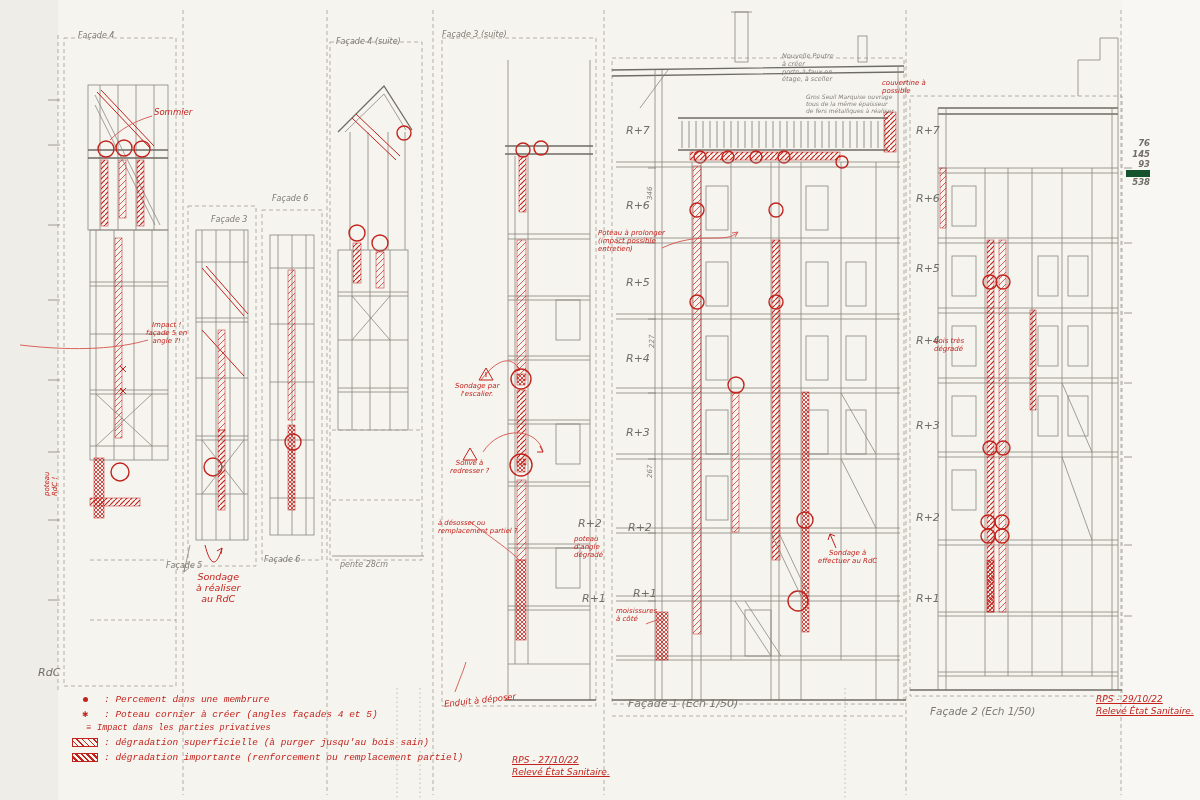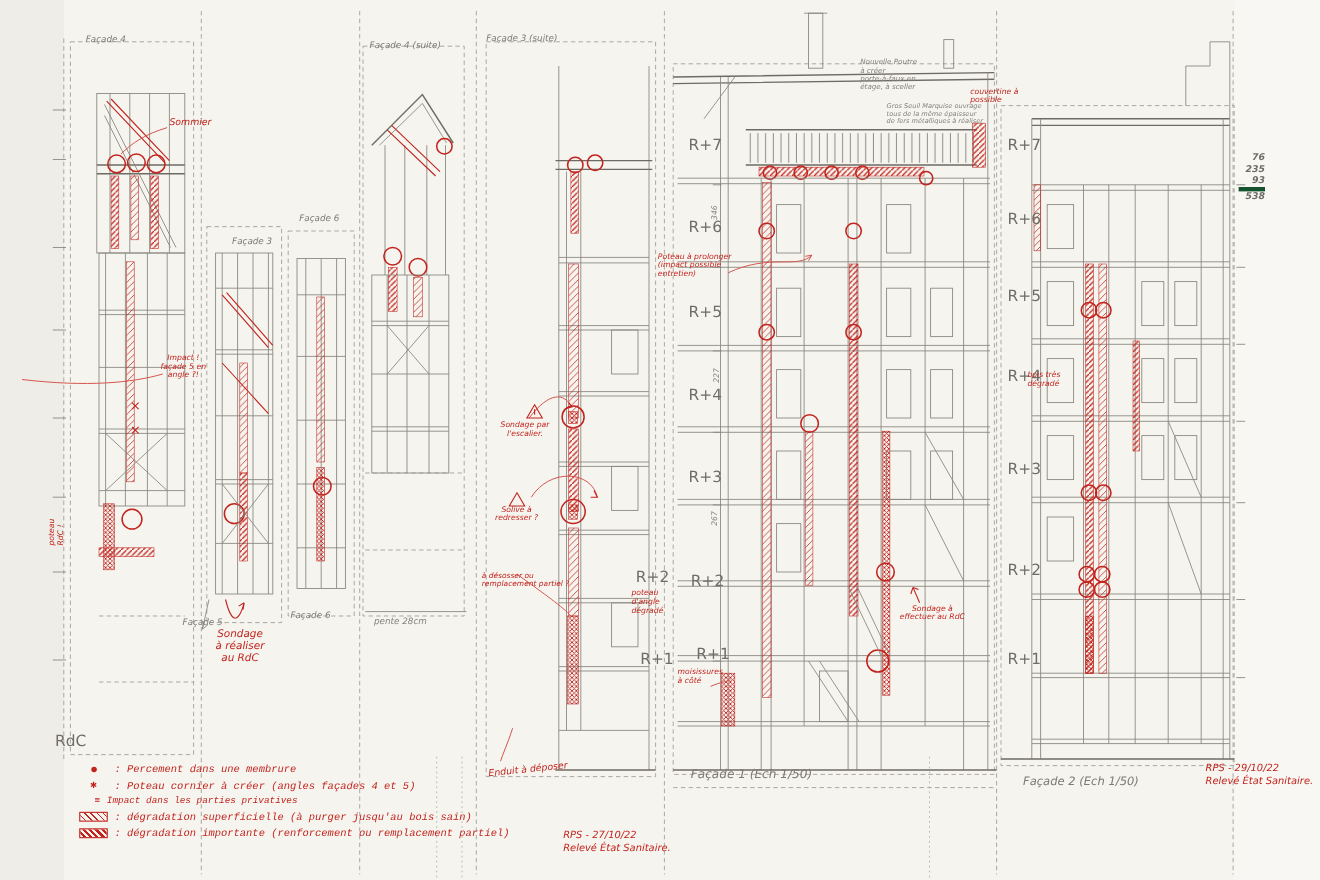--- a/index.html
+++ b/index.html
@@ -22,7 +22,7 @@
   .pt{position:absolute;color:#7c7a72;font-style:italic;font-size:9px;white-space:nowrap;line-height:1.1;}
   .pt.big{font-size:11px;}
   .pnote{position:absolute;color:#84817a;font-style:italic;font-size:6.5px;line-height:1.2;white-space:nowrap;}
-  .lvl{position:absolute;color:#6f6d66;font-size:14px;white-space:nowrap;}
+  .lvl{position:absolute;color:#6f6d66;font-style:italic;font-size:11px;white-space:nowrap;}
   .rn{position:absolute;color:#c3231d;font-style:italic;font-size:8.5px;line-height:1.14;white-space:nowrap;}
   .rn.center{text-align:center;}
   .rn.sm{font-size:7px;}

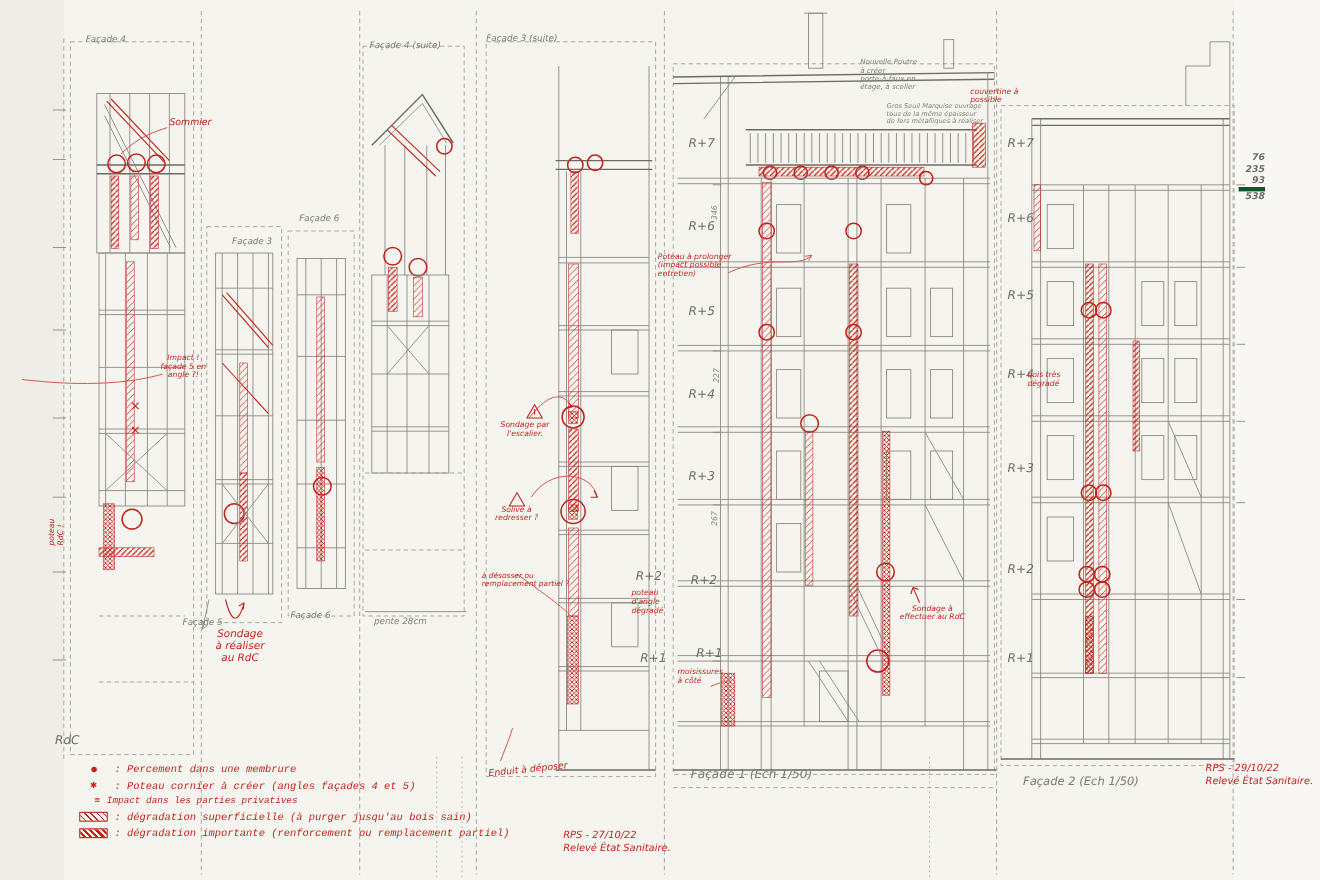--- a/index.html
+++ b/index.html
@@ -376,7 +376,7 @@
   <div class="pnote" style="left:340px;top:560px;font-size:8px;">pente 28cm</div>
   <div class="calc" style="left:1126px;top:138px;width:24px;">
     <span>76</span>
-    <span>235</span>
+    <span>145</span>
     <span class="ul">93</span>
     <span>538</span>
   </div>

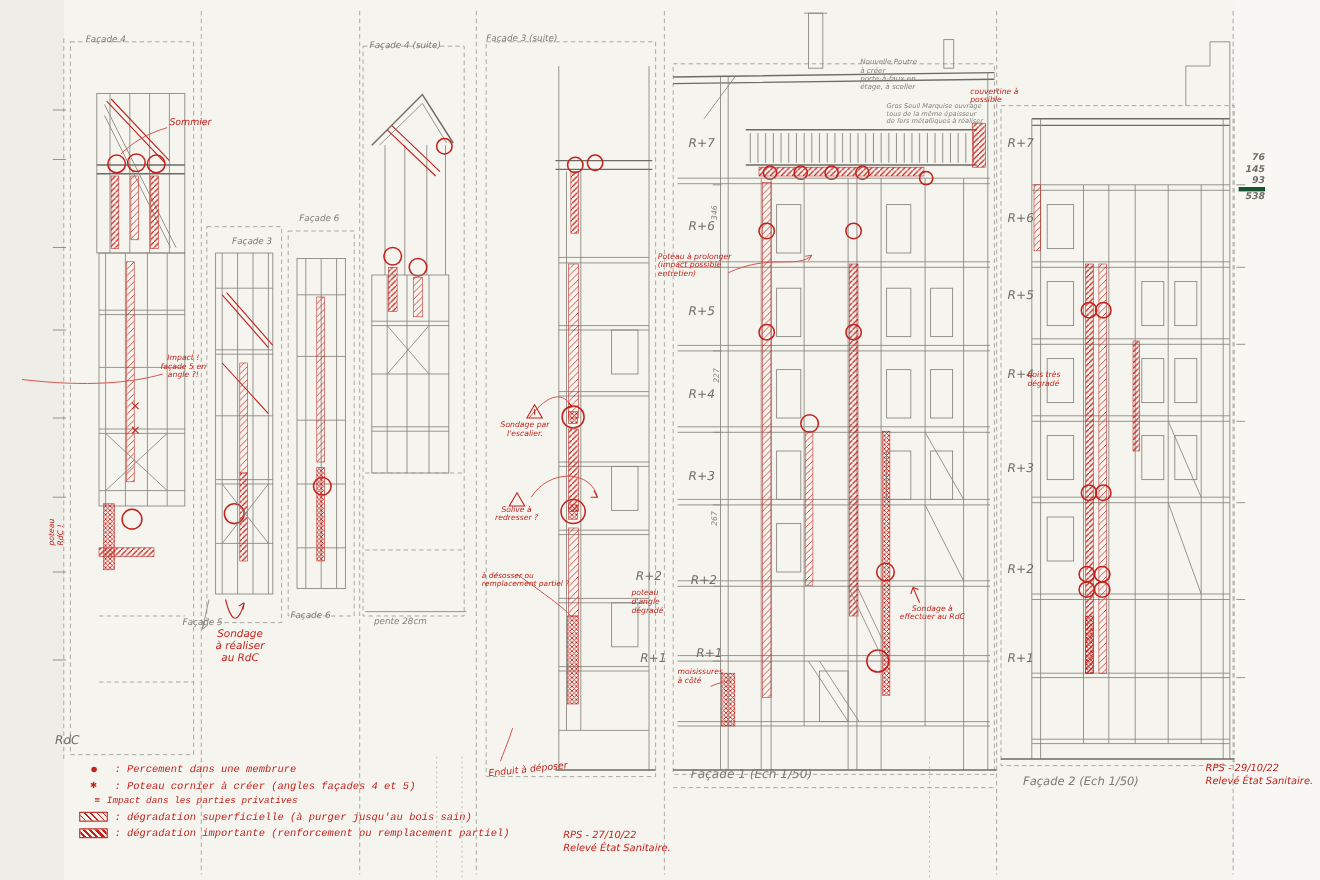--- a/index.html
+++ b/index.html
@@ -46,7 +46,7 @@
   .ring{width:14px;height:11px;border:1.5px solid #c3231d;border-radius:50%;}
   .calc{position:absolute;color:#6f6d66;font-size:8.5px;font-style:italic;line-height:1.25;text-align:right;}
   .calc span{display:block;font-weight:bold;}
-  .calc .ul{border-bottom:4px solid #14532d;}
+  .calc .ul{border-bottom:7px solid #14532d;}
   .dim{position:absolute;color:#84817a;font-size:7px;font-style:italic;}
 </style>
 </head>

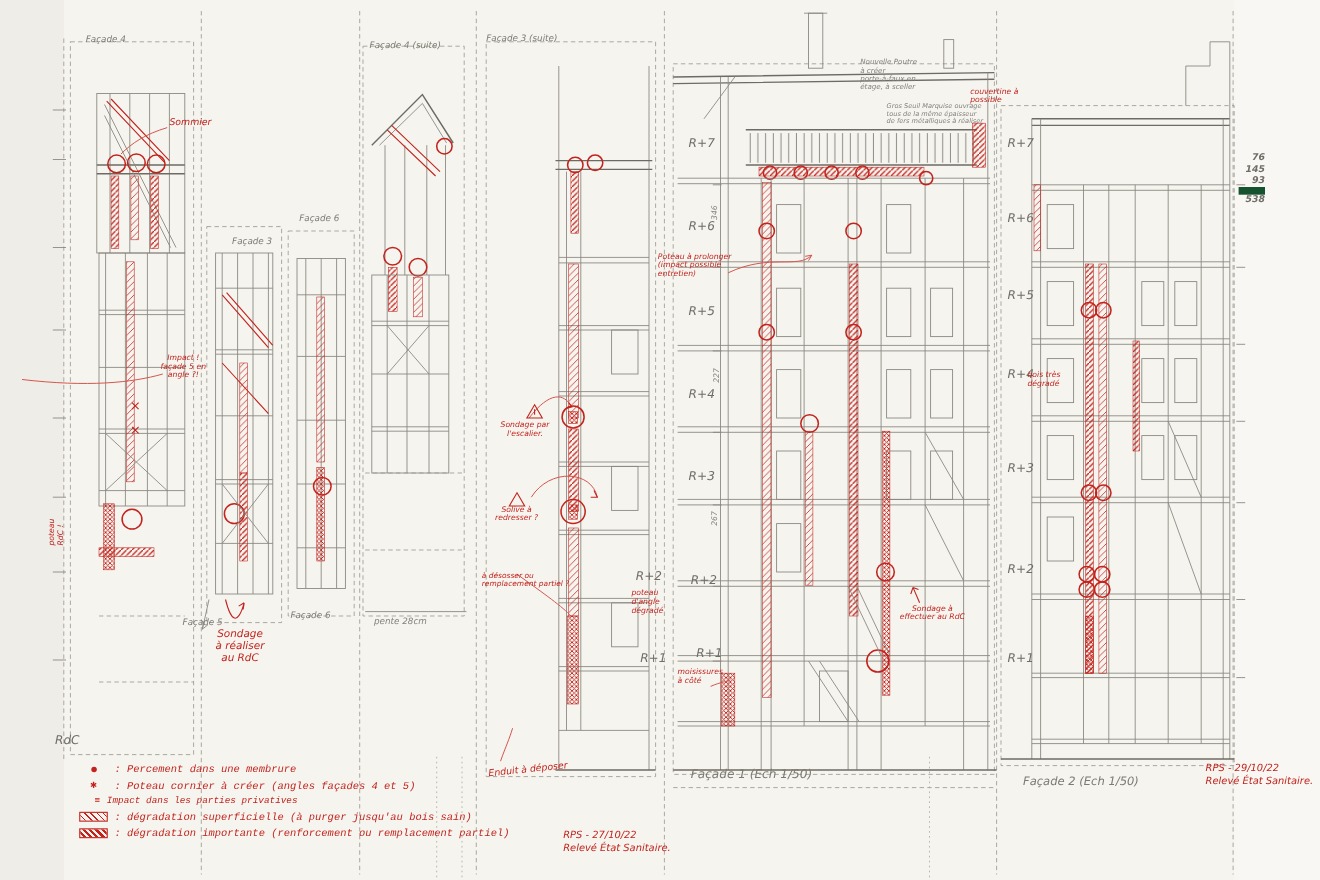--- a/index.html
+++ b/index.html
@@ -301,7 +301,7 @@
 
   <div class="lvl" style="left:578px;top:517px;">R+2</div>
   <div class="lvl" style="left:582px;top:592px;">R+1</div>
-  <div class="lvl" style="left:38px;top:666px;margin-left:12px;">RdC</div>
+  <div class="lvl" style="left:38px;top:666px;">RdC</div>
 
   <div class="rn" style="left:154px;top:108px;">
     <span>Sommier</span>

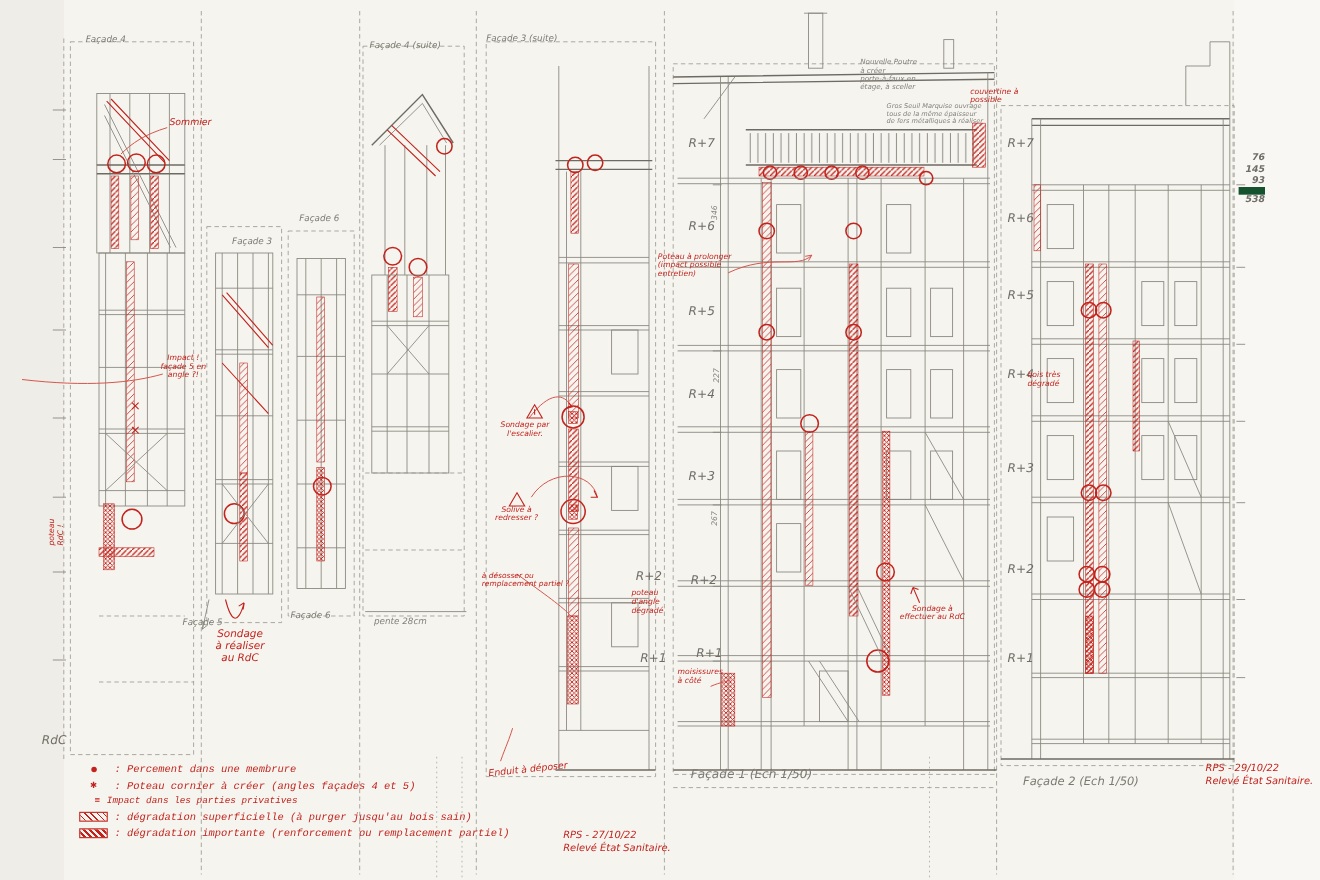--- a/index.html
+++ b/index.html
@@ -30,7 +30,7 @@
   .pnote span{display:block;}
   .rot{transform:rotate(-90deg);transform-origin:left top;}
   .stamp{position:absolute;color:#c3231d;font-style:italic;font-size:9px;line-height:1.3;white-space:nowrap;}
-  .stamp span{display:block;}
+  .stamp span{display:block;text-decoration:underline;}
   
   .legend{position:absolute;left:72px;top:692px;color:#c3231d;font-style:italic;font-size:9.5px;}
   .lrow{display:flex;align-items:center;gap:6px;height:14px;margin-bottom:1px;white-space:nowrap;font-family:Liberation Mono, monospace;}

